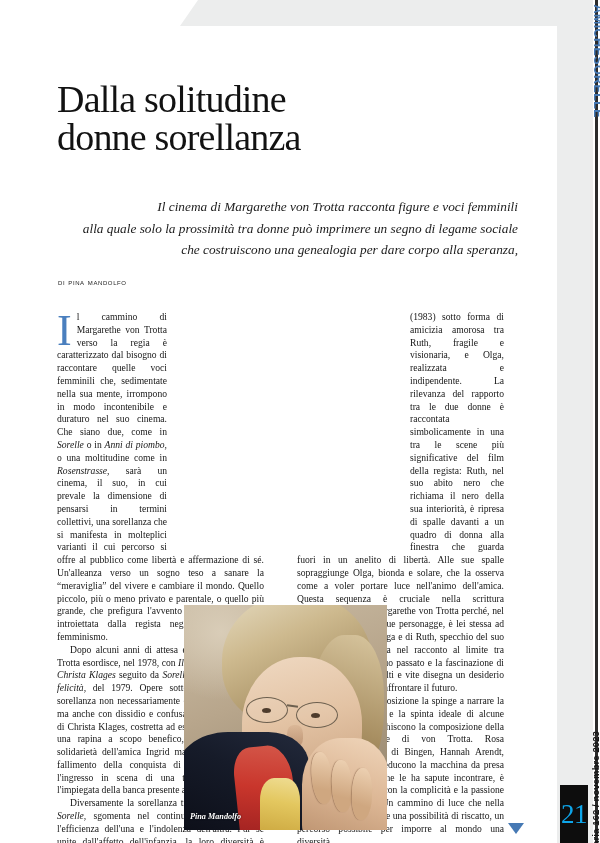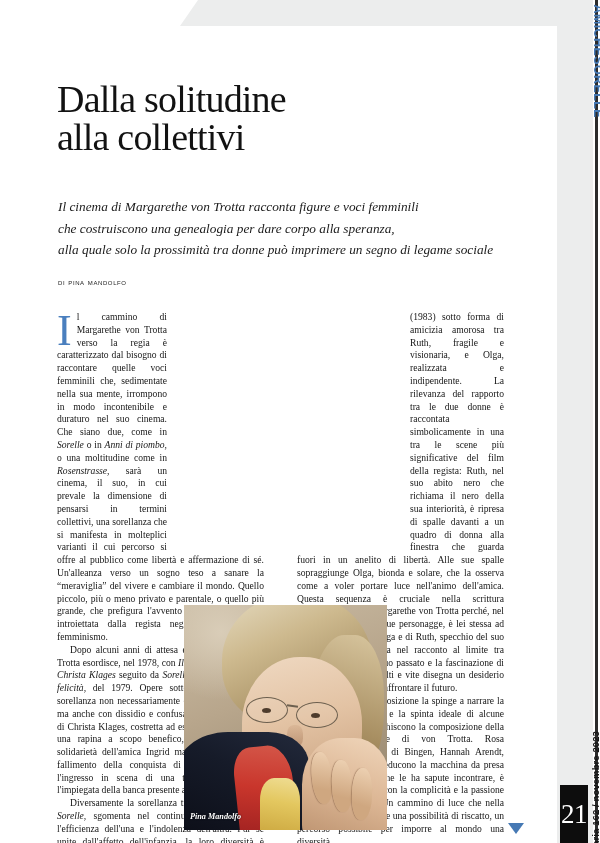--- a/index.html
+++ b/index.html
@@ -339,7 +339,7 @@
 
   <h1 class="headline">
     <span class="l1">Dalla solitudine</span>
-    <span class="l2">alla collettivi</span>
+    <span class="l2">donne sorellanza</span>
   </h1>
 
   <div class="deck">

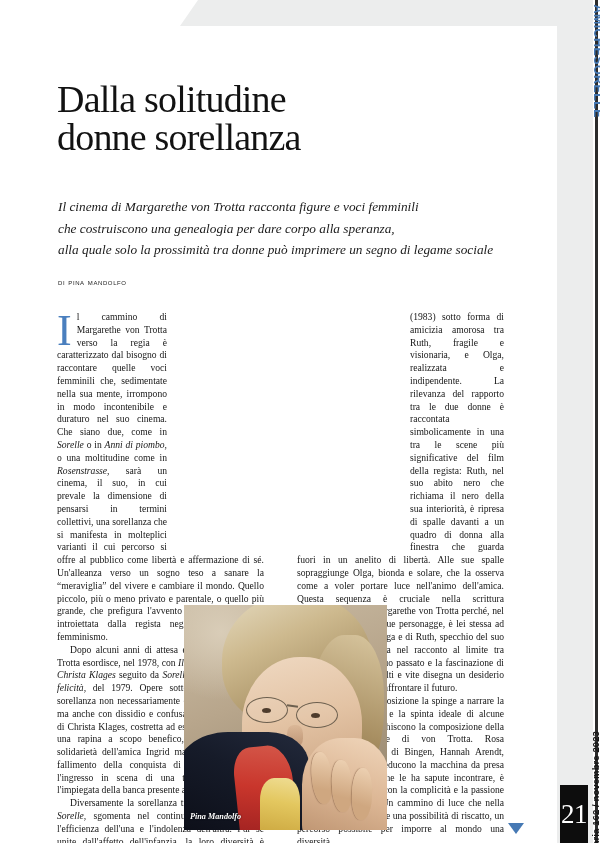--- a/index.html
+++ b/index.html
@@ -118,6 +118,7 @@
     font-size: 13.3px;
     line-height: 1.62;
     color: #1b1b1b;
+    text-align: right;
   }
   .deck span { display: block; white-space: nowrap; }
 

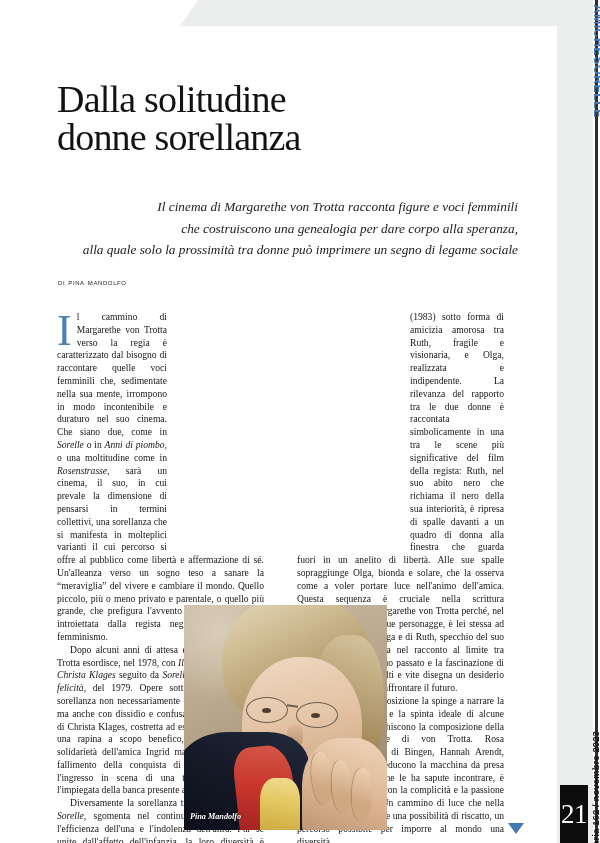--- a/index.html
+++ b/index.html
@@ -345,8 +345,8 @@
 
   <div class="deck">
     <span>Il cinema di Margarethe von Trotta racconta figure e voci femminili</span>
+    <span>alla quale solo la prossimità tra donne può imprimere un segno di legame sociale</span>
     <span>che costruiscono una genealogia per dare corpo alla speranza,</span>
-    <span>alla quale solo la prossimità tra donne può imprimere un segno di legame sociale</span>
   </div>
 
   <div class="byline">di Pina Mandolfo</div>

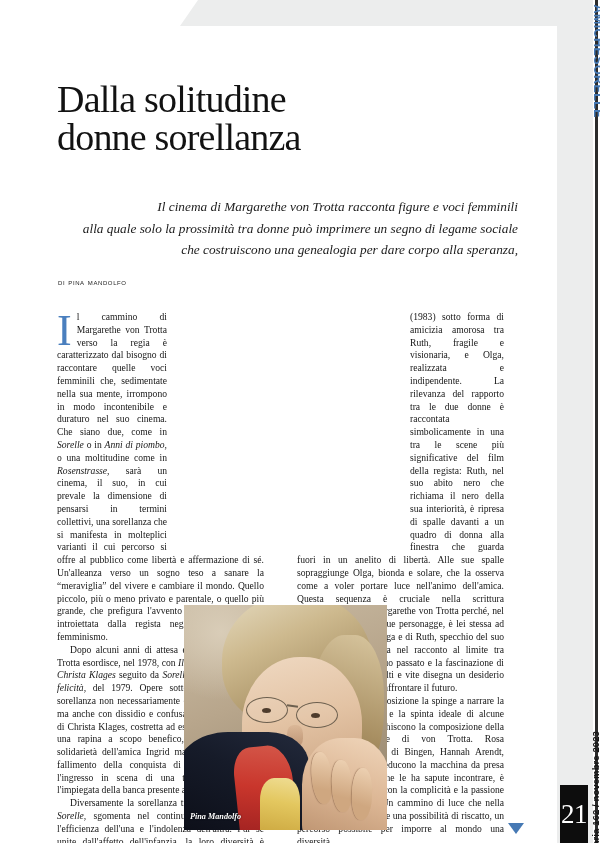--- a/index.html
+++ b/index.html
@@ -86,7 +86,7 @@
     bottom: 0px;
     width: 28px; height: 58px;
     background: #0d0d0d;
-    color: #ffffff;
+    color: #0ea5e9;
     font-family: "Liberation Serif", serif;
     font-size: 27px;
     line-height: 58px;

